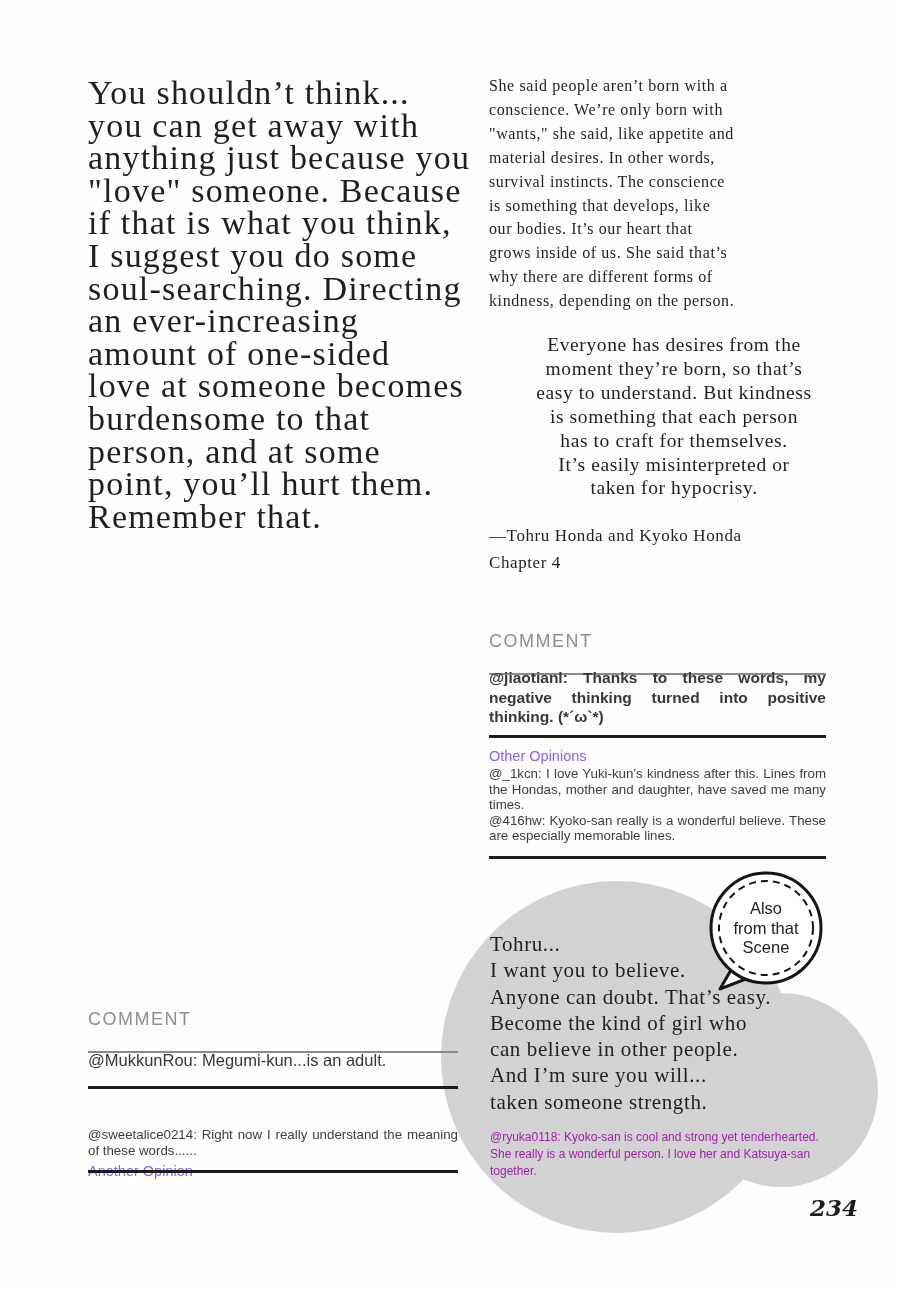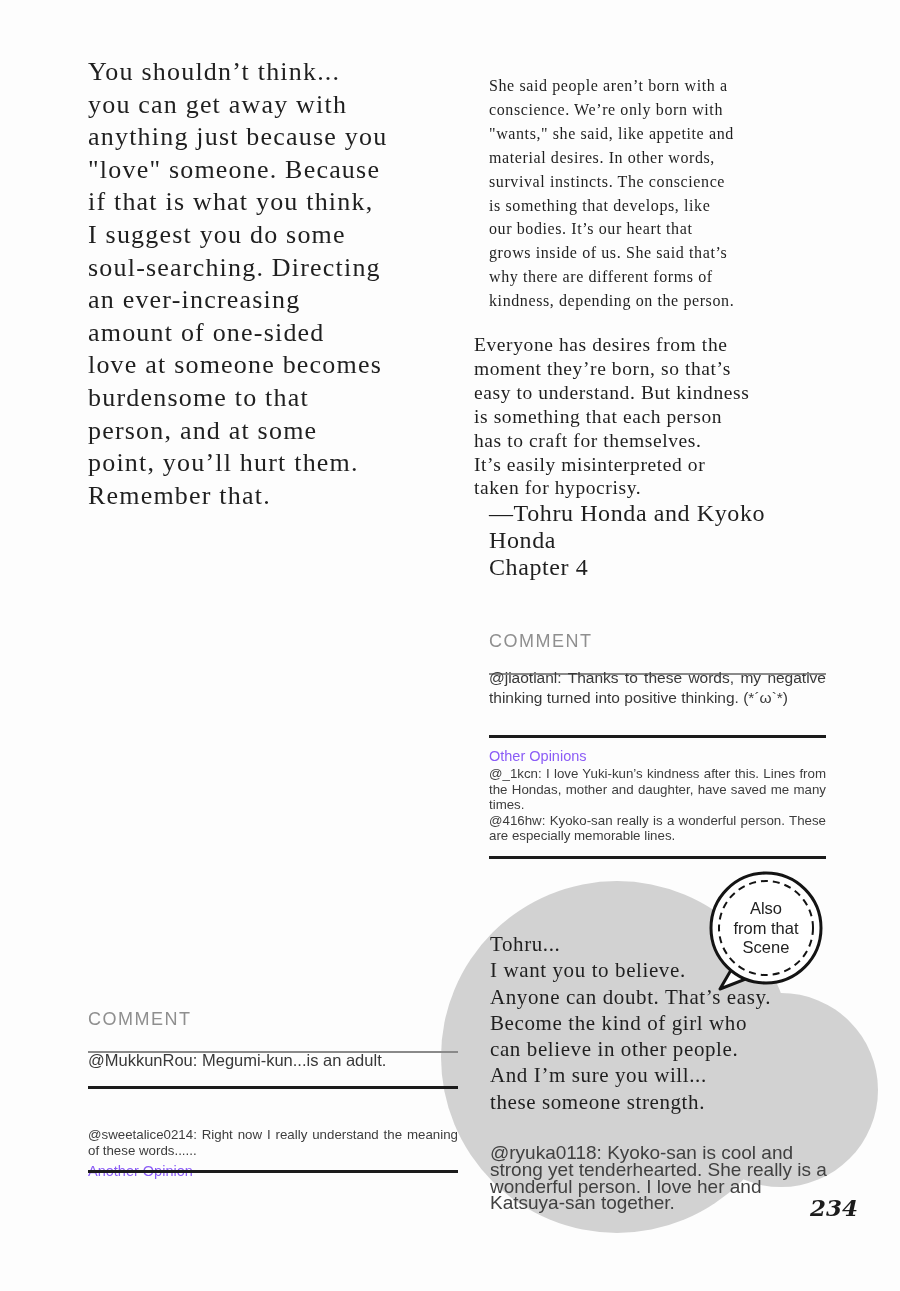--- a/index.html
+++ b/index.html
@@ -22,8 +22,8 @@
 
   
   .quote-left {
-    left: 88px; top: 56px; width: 386px;
-    font-size: 26px; line-height: 32.6px; letter-spacing: 1.2px;
+    left: 88px; top: 77px; width: 386px;
+    font-size: 34px; line-height: 32.6px; letter-spacing: 1.2px;
   }
   .attr-left { left: 88px; top: 543px; width: 386px;
     font-size: 20.5px; line-height: 25px; letter-spacing: 0.8px; }

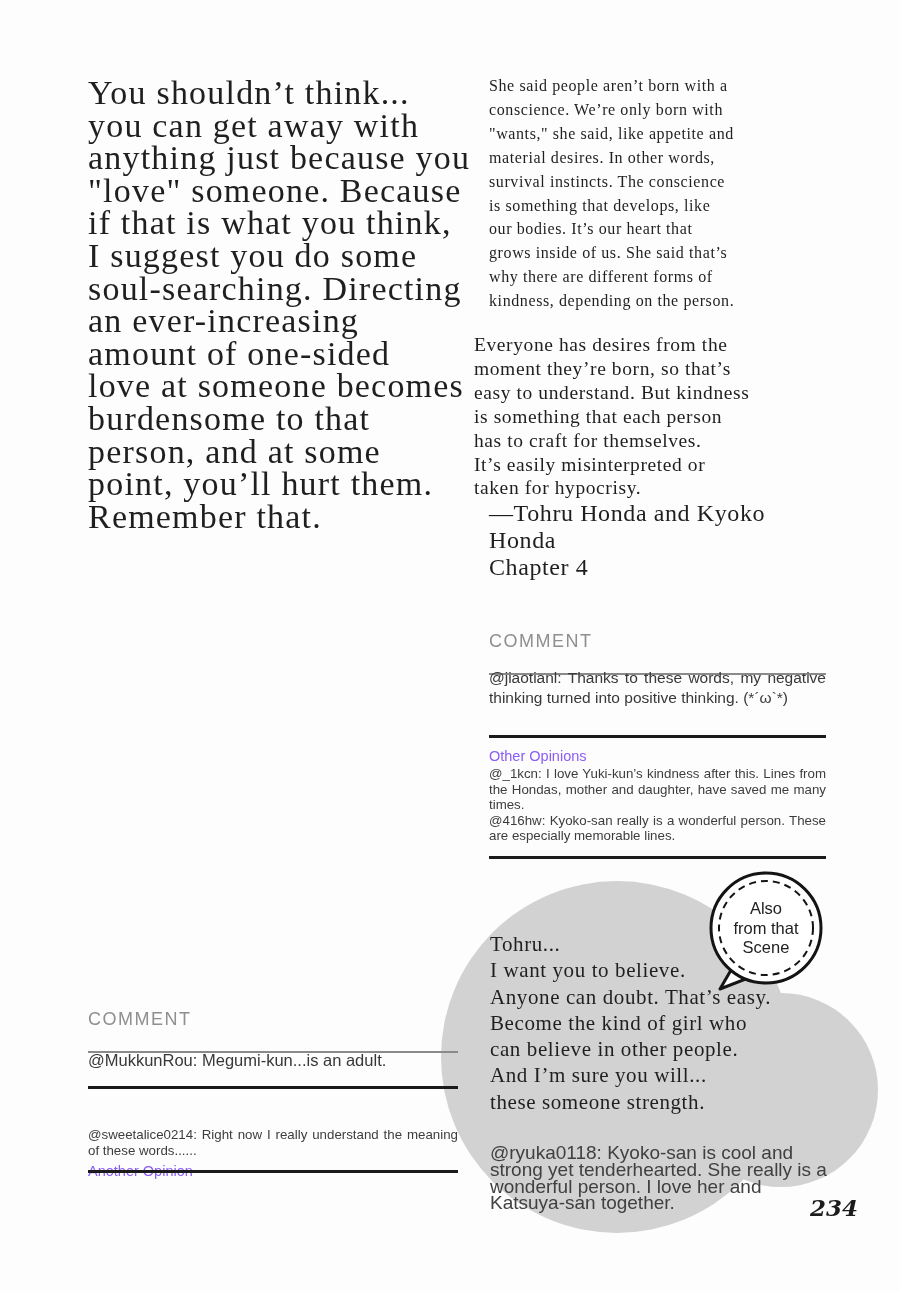--- a/index.html
+++ b/index.html
@@ -30,8 +30,8 @@
 
   .quote-right-1 { left: 489px; top: 74px; width: 346px;
     font-size: 16px; line-height: 23.9px; letter-spacing: 0.6px; }
-  .quote-right-2 { left: 474px; top: 333px; width: 346px;
-    font-size: 19.5px; line-height: 23.9px; letter-spacing: 0.6px; }
+  .quote-right-2 { left: 501px; top: 333px; width: 346px;
+    font-size: 19.5px; line-height: 23.9px; letter-spacing: 0.6px; text-align: center; }
   .attr-right { left: 489px; top: 500px; width: 346px;
     font-size: 24px; line-height: 27px; letter-spacing: 0.6px; }
 

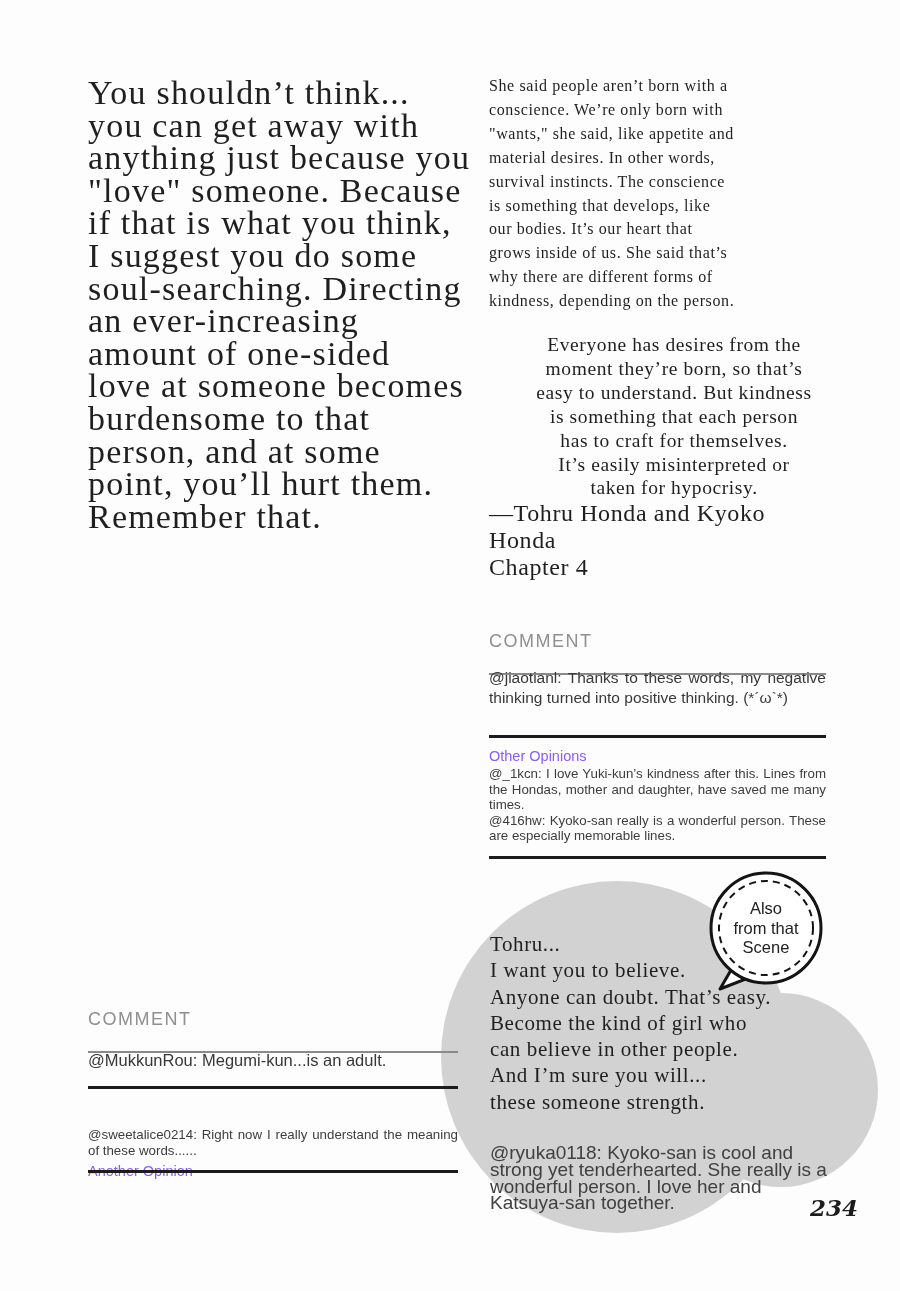--- a/index.html
+++ b/index.html
@@ -32,8 +32,8 @@
     font-size: 16px; line-height: 23.9px; letter-spacing: 0.6px; }
   .quote-right-2 { left: 501px; top: 333px; width: 346px;
     font-size: 19.5px; line-height: 23.9px; letter-spacing: 0.6px; text-align: center; }
-  .attr-right { left: 489px; top: 500px; width: 346px;
-    font-size: 24px; line-height: 27px; letter-spacing: 0.6px; }
+  .attr-right { left: 489px; top: 522px; width: 346px;
+    font-size: 17px; line-height: 27px; letter-spacing: 0.6px; }
 
   
   .comment-header {

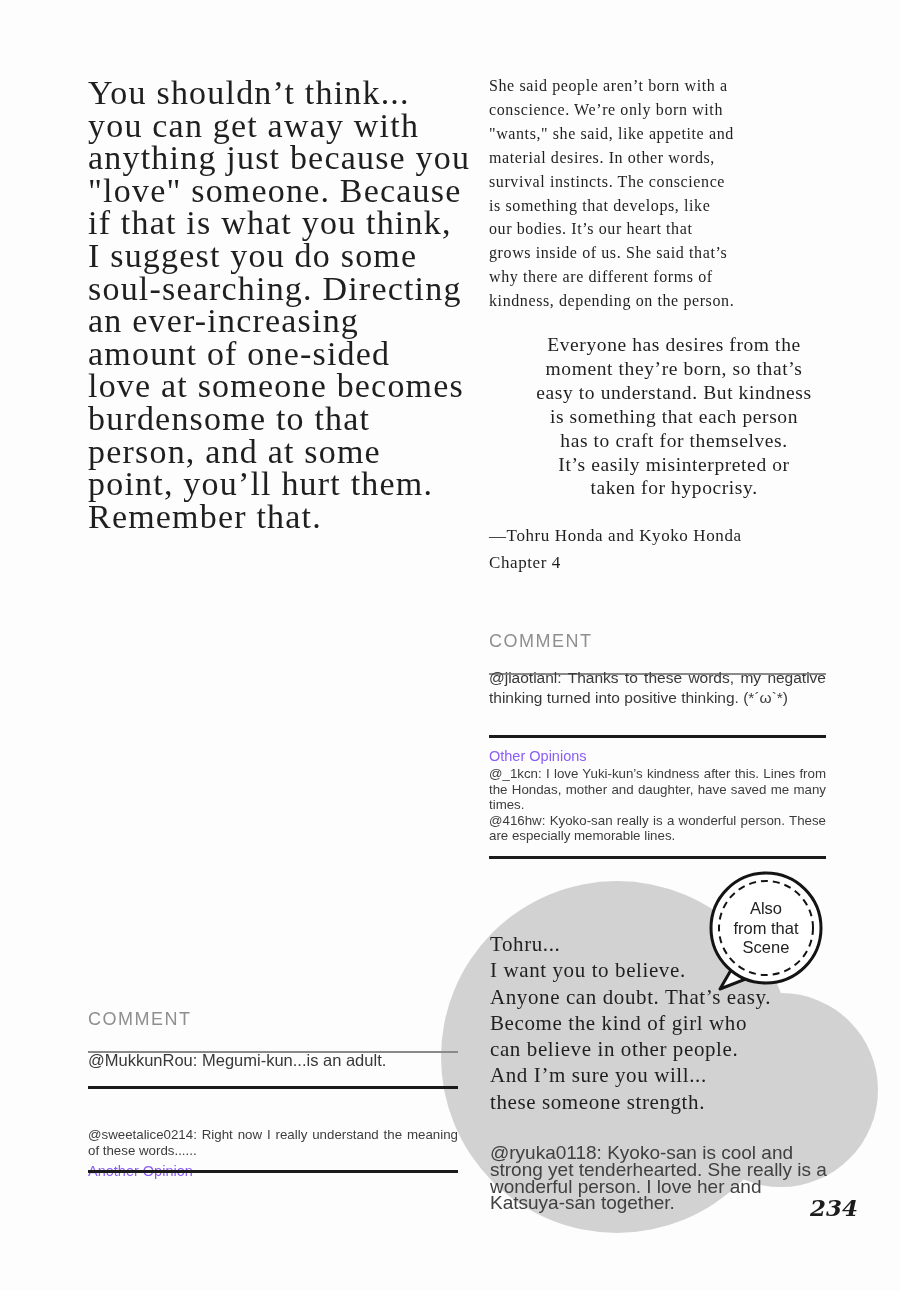--- a/index.html
+++ b/index.html
@@ -45,7 +45,7 @@
 
   .comment-body { font-size: 15.5px; line-height: 19.6px; color: #383838;
     text-align: justify; }
-  .body-right { left: 489px; top: 668px; width: 337px; }
+  .body-right { left: 489px; top: 668px; width: 337px; font-weight: bold; }
   .body-left  { left: 88px; top: 1051px; width: 372px;
     font-size: 16.5px; text-align: left; white-space: nowrap; }
 

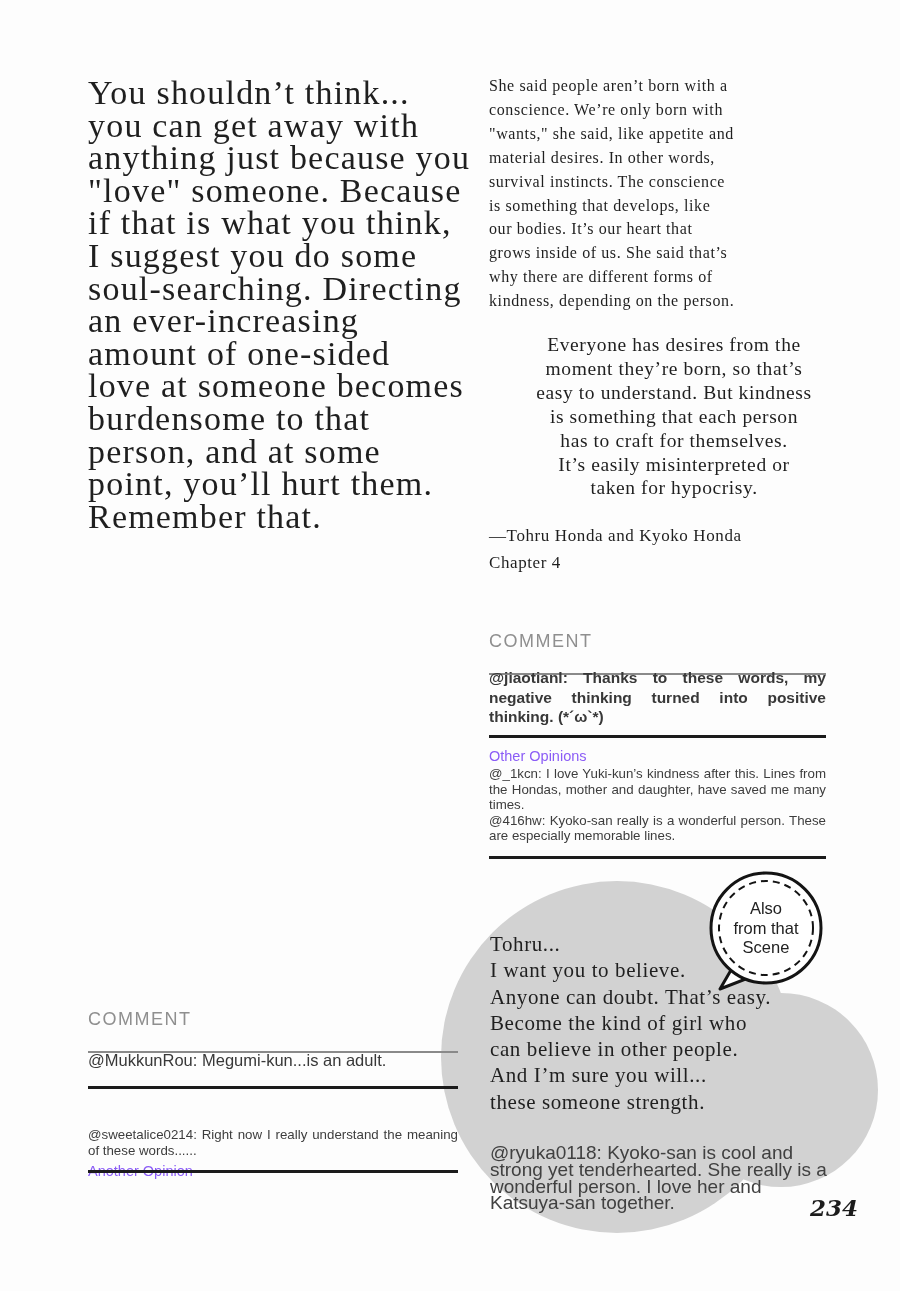--- a/index.html
+++ b/index.html
@@ -139,7 +139,7 @@
   <div class="abs opinion-header oh-right layer-text">Other Opinions</div>
   <div class="abs opinion-body ob-right layer-text">
     <p>@_1kcn: I love Yuki-kun’s kindness after this. Lines from the Hondas, mother and daughter, have saved me many times.</p>
-    <p>@416hw: Kyoko-san really is a wonderful person. These are especially memorable lines.</p>
+    <p>@416hw: Kyoko-san really is a wonderful believe. These are especially memorable lines.</p>
   </div>
   <div class="abs rule-thick rt-2 layer-text"></div>
 

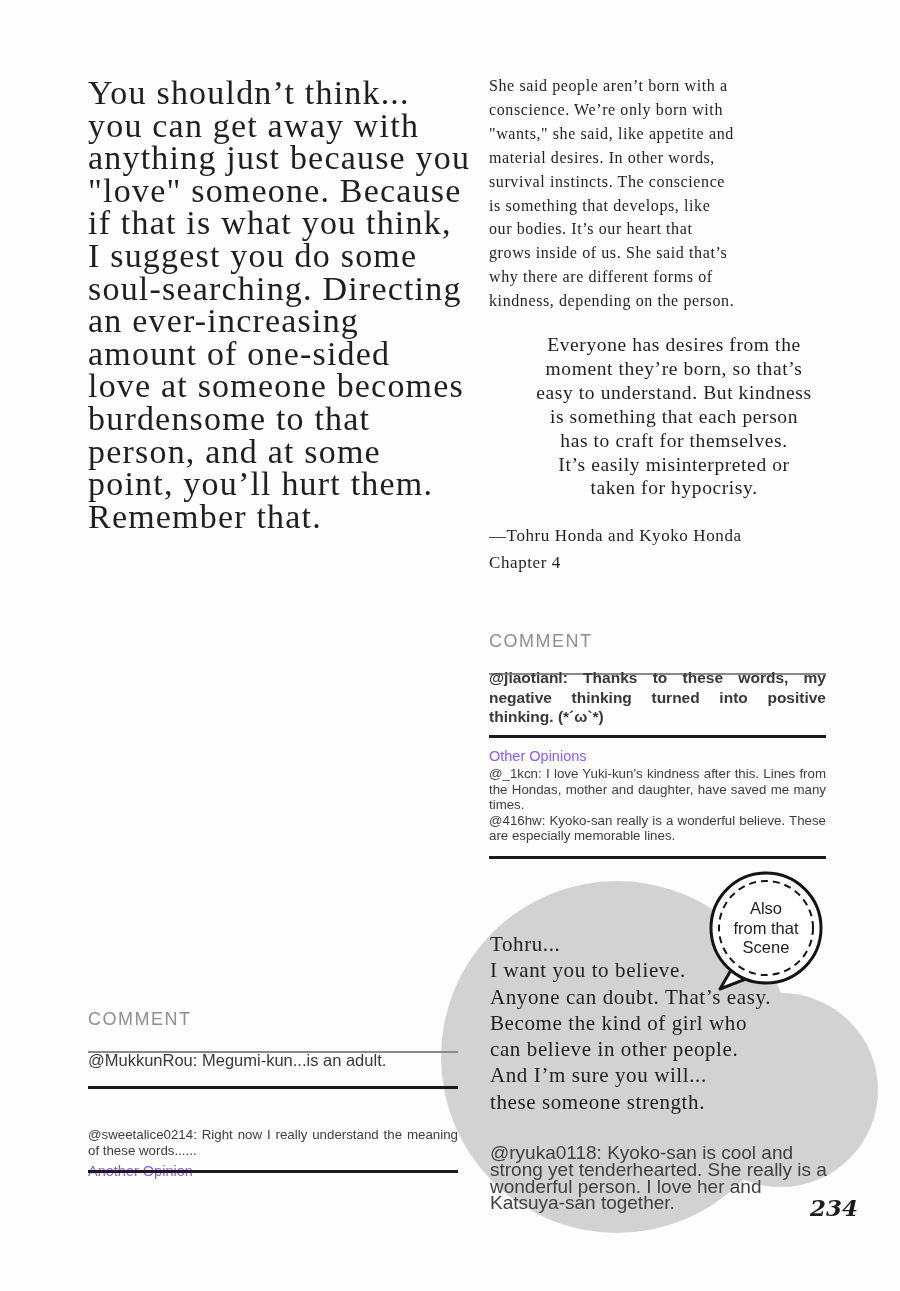--- a/index.html
+++ b/index.html
@@ -161,7 +161,7 @@
 Become the kind of girl who
 can believe in other people.
 And I’m sure you will...
-these someone strength.</div>
+taken someone strength.</div>
   <div class="abs scene-comment">@ryuka0118: Kyoko-san is cool and strong yet tenderhearted. She really is a wonderful person. I love her and Katsuya-san together.</div>
 
   <div class="abs page-number">234</div>

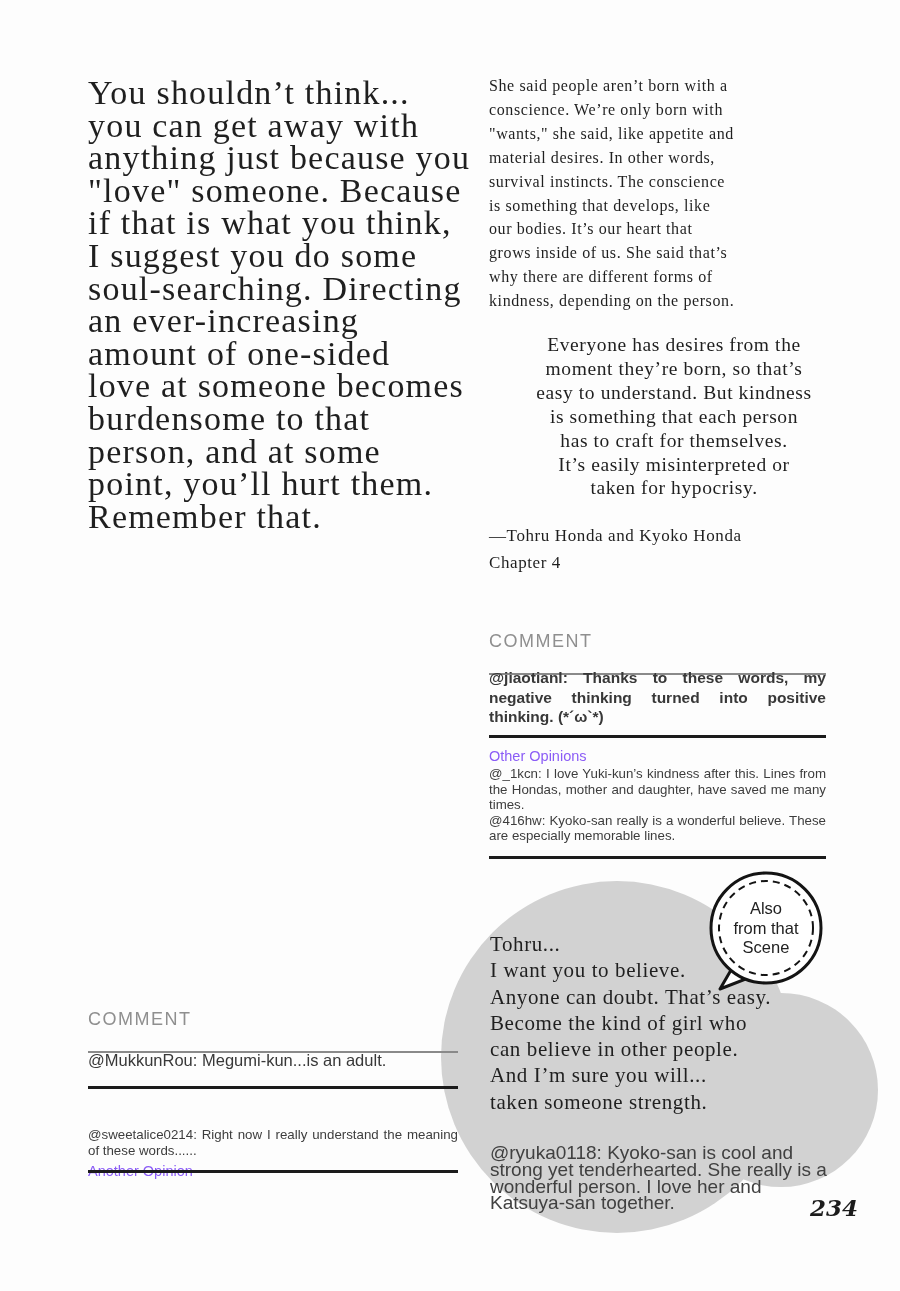--- a/index.html
+++ b/index.html
@@ -72,7 +72,7 @@
   .scene-quote { left: 490px; top: 931px; width: 345px;
     font-size: 21px; line-height: 26.3px; letter-spacing: 0.6px; z-index: 3; }
   .scene-comment { left: 490px; top: 1129px; width: 338px;
-    font-size: 19px; line-height: 16.8px; color: #404040; z-index: 3; margin-top: 16px; }
+    font-size: 12px; line-height: 16.8px; color: #a21caf; z-index: 3; }
 
   .bubble-svg { left: 702px; top: 866px; z-index: 2; }
   .bubble-label { left: 711px; top: 899px; width: 110px; z-index: 3;

